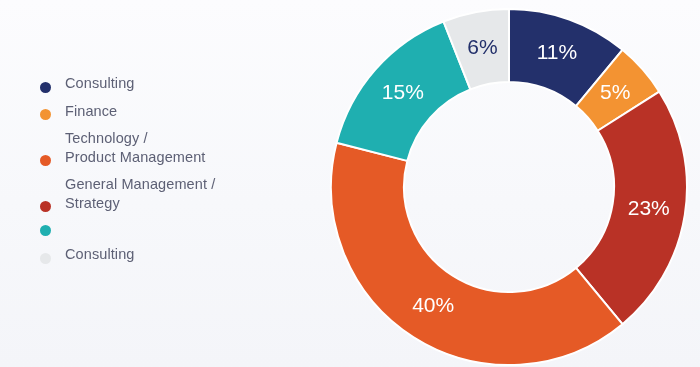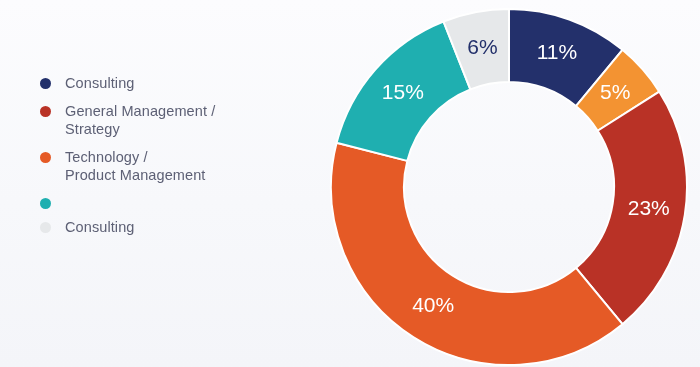--- a/index.html
+++ b/index.html
@@ -33,7 +33,7 @@
 
   .legend-item {
     display: flex;
-    align-items: flex-start;
+    align-items: flex-end;
     margin-bottom: 9px;
   }
 

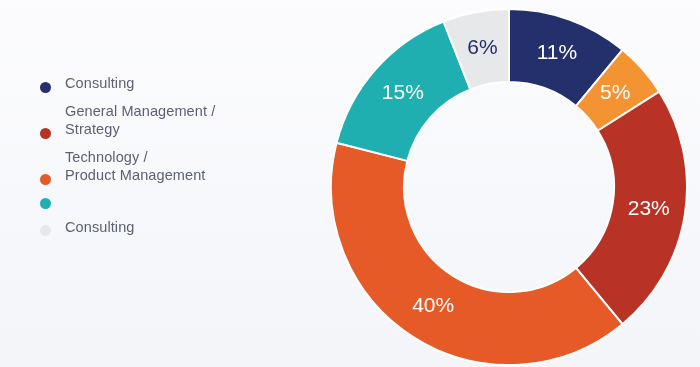--- a/index.html
+++ b/index.html
@@ -89,6 +89,10 @@
         <span class="legend-label">Consulting</span>
       </div>
       <div class="legend-item">
+        <span class="legend-swatch" style="background: rgb(243, 147, 50);"></span>
+        <span class="legend-label">Finance</span>
+      </div>
+      <div class="legend-item">
         <span class="legend-swatch" style="background: rgb(185, 50, 38);"></span>
         <span class="legend-label">General Management /
 Strategy</span>

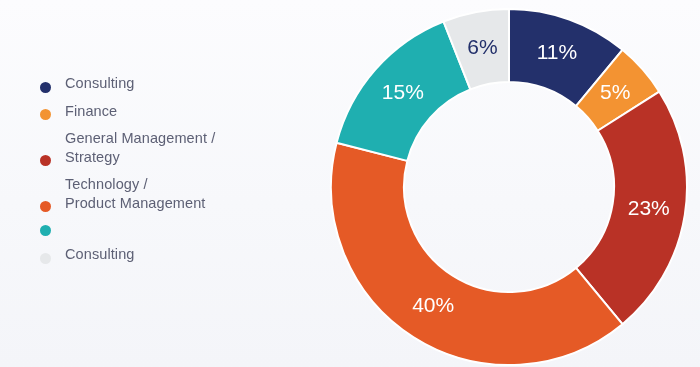--- a/index.html
+++ b/index.html
@@ -93,14 +93,14 @@
         <span class="legend-label">Finance</span>
       </div>
       <div class="legend-item">
+        <span class="legend-swatch" style="background: rgb(229, 90, 38);"></span>
+        <span class="legend-label">Technology /
+Product Management</span>
+      </div>
+      <div class="legend-item">
         <span class="legend-swatch" style="background: rgb(185, 50, 38);"></span>
         <span class="legend-label">General Management /
 Strategy</span>
-      </div>
-      <div class="legend-item">
-        <span class="legend-swatch" style="background: rgb(229, 90, 38);"></span>
-        <span class="legend-label">Technology /
-Product Management</span>
       </div>
       <div class="legend-item">
         <span class="legend-swatch" style="background: rgb(31, 175, 176);"></span>

